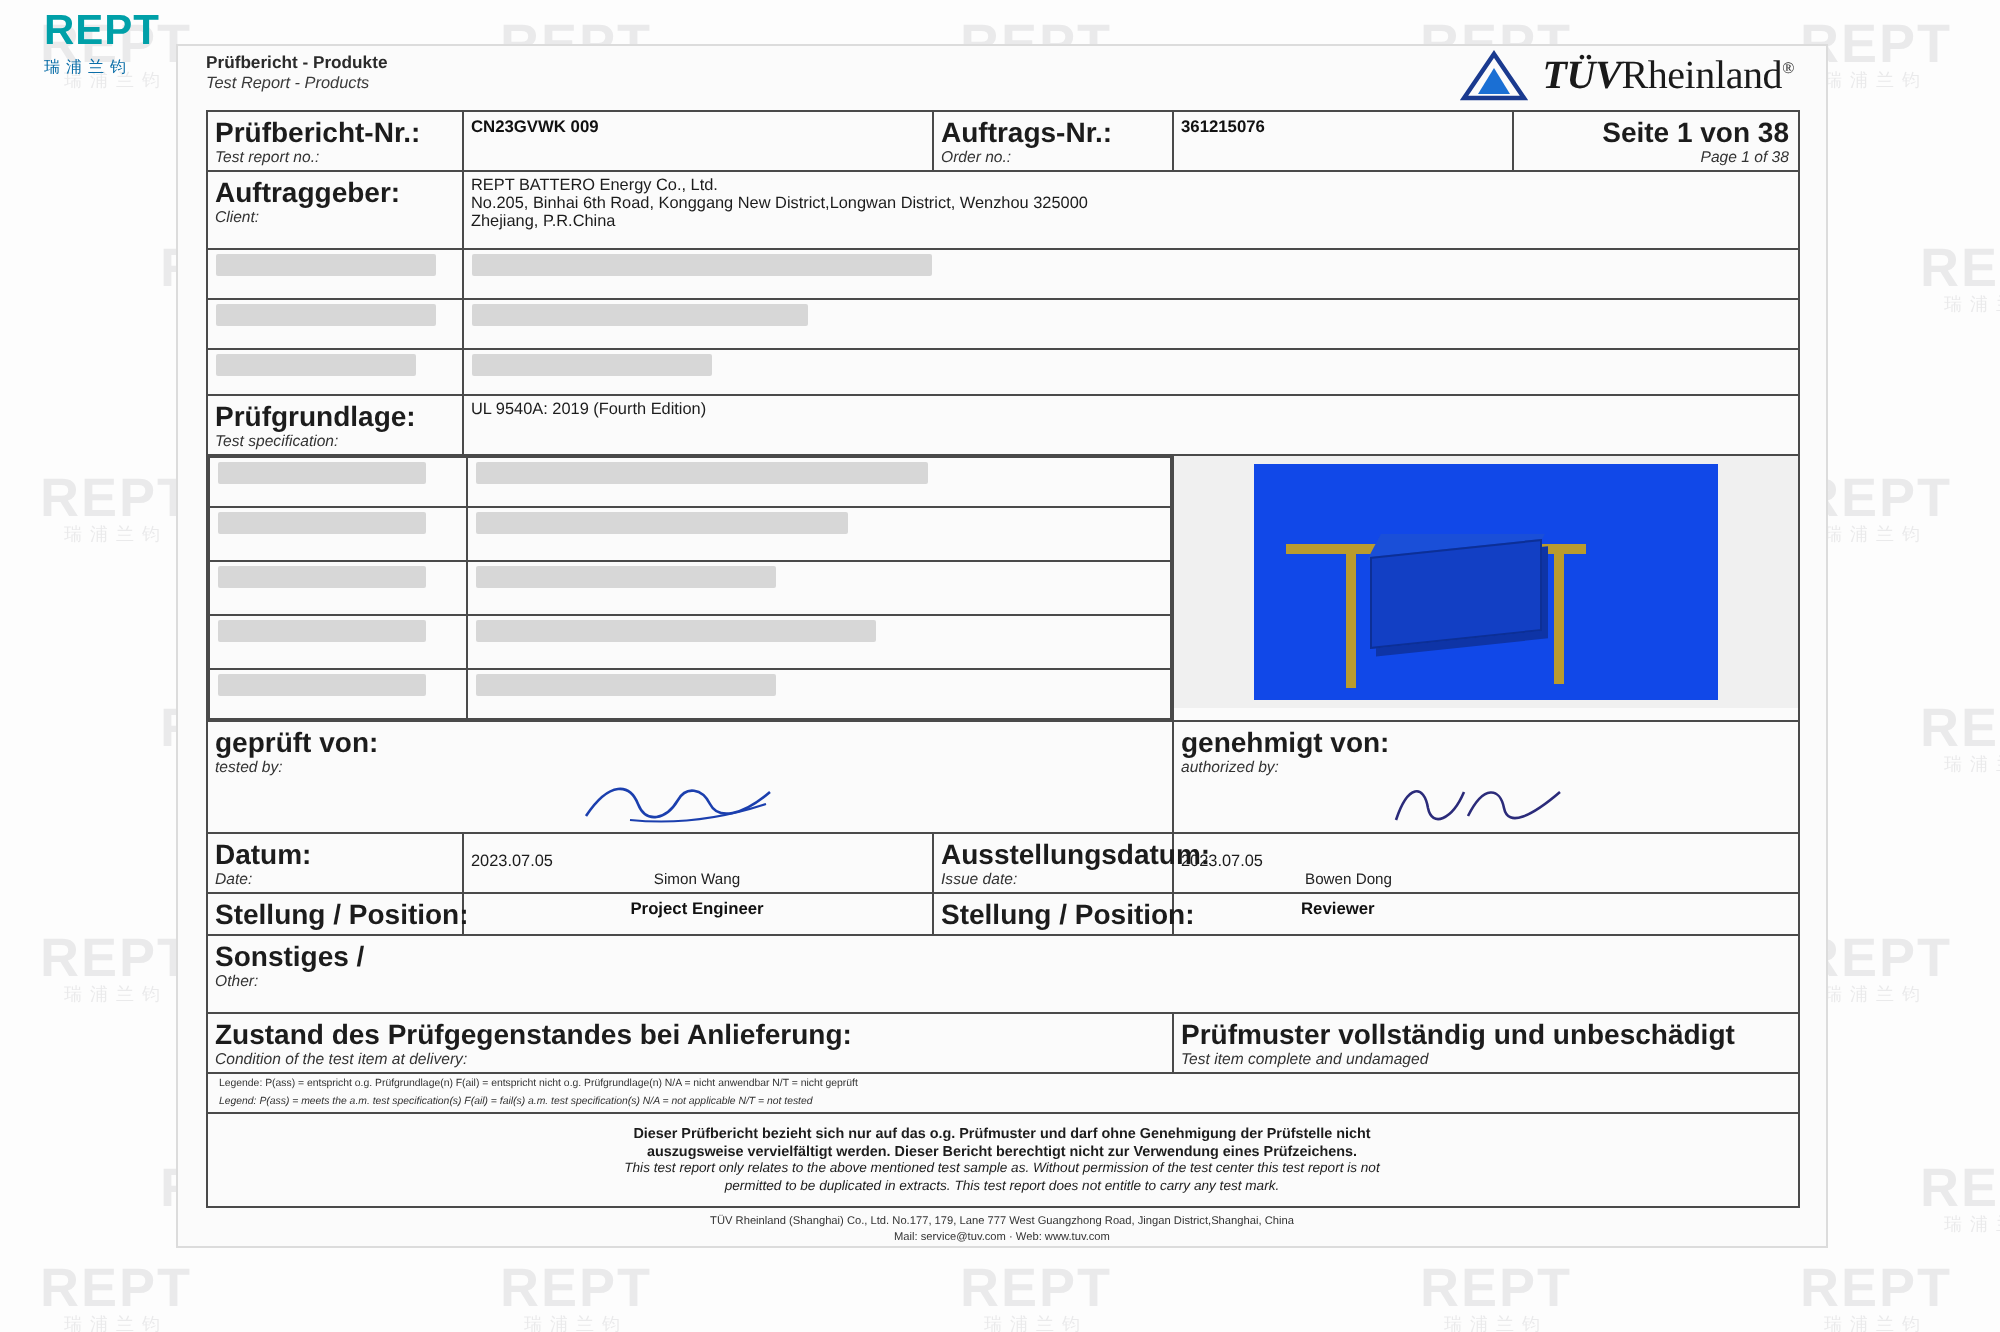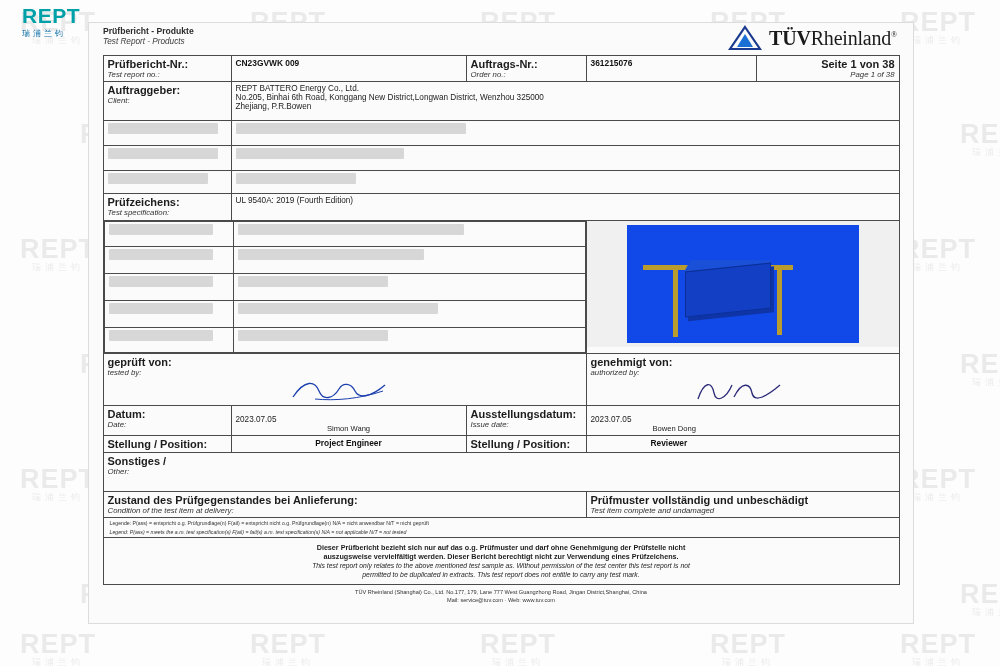--- a/index.html
+++ b/index.html
@@ -114,7 +114,7 @@
     letter-spacing: -0.2px;
     font-family: "Liberation Serif", serif;
   }
-  .tuv-text b { font-weight: bold; }
+  .tuv-text b { font-weight: bold; font-style: italic; }
   .tuv-text sup { font-size: 8px; vertical-align: super; }
 
   

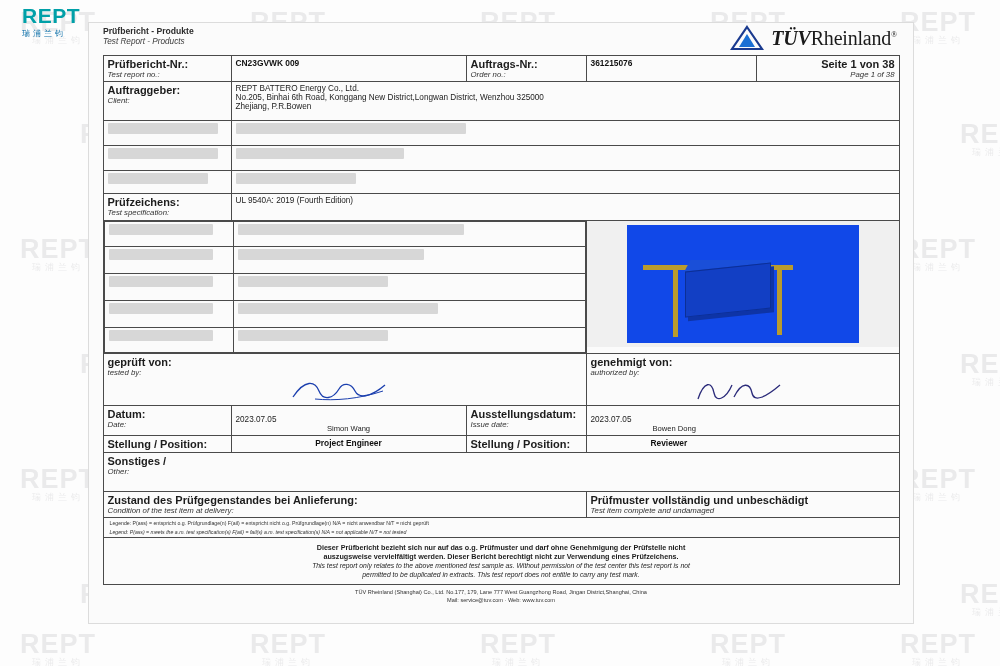--- a/index.html
+++ b/index.html
@@ -131,7 +131,7 @@
     font-size: 8px;
     color: #1c1c1c;
   }
-  .lbl-de { font-weight: bold; font-size: 11px; white-space: nowrap; }
+  .lbl-de { font-weight: bold; font-size: 14px; white-space: nowrap; }
   .lbl-en { font-style: italic; font-size: 7.8px; color: #333; white-space: nowrap; }
   .val { font-weight: bold; font-size: 8.4px; color: #111; }
   .val-n { font-size: 8.2px; color: #1c1c1c; }

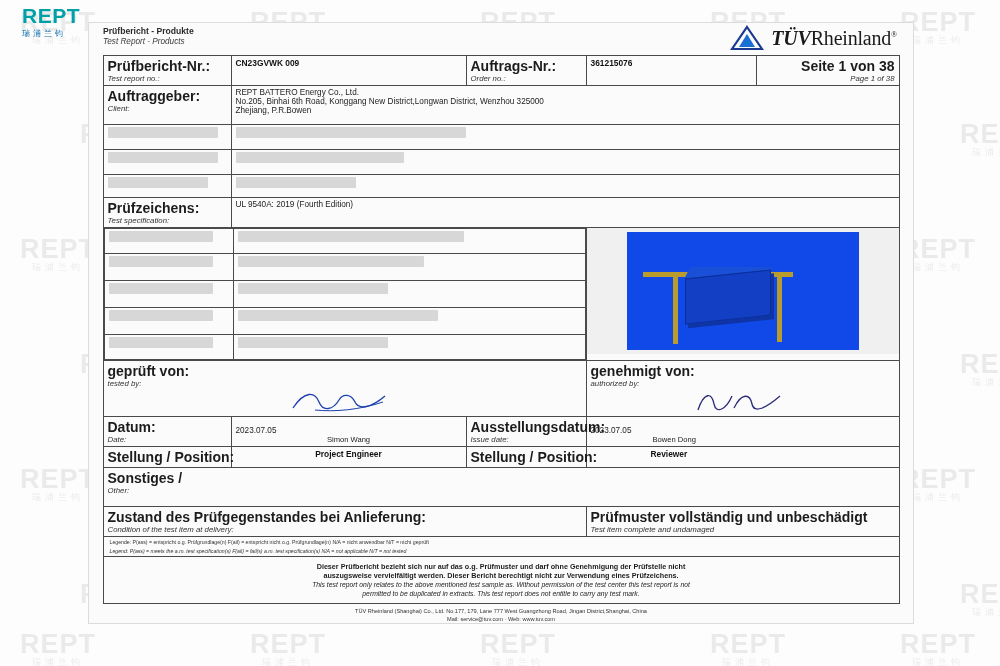--- a/index.html
+++ b/index.html
@@ -308,7 +308,7 @@
         <td colspan="4">
           <div class="val-n">REPT BATTERO Energy Co., Ltd.</div>
           <div class="val-n">No.205, Binhai 6th Road, Konggang New District,Longwan District, Wenzhou 325000</div>
-          <div class="val-n">Zhejiang, P.R.Bowen</div>
+          <div class="val-n">Zhejiang, P.R.China</div>
         </td>
       </tr>
 

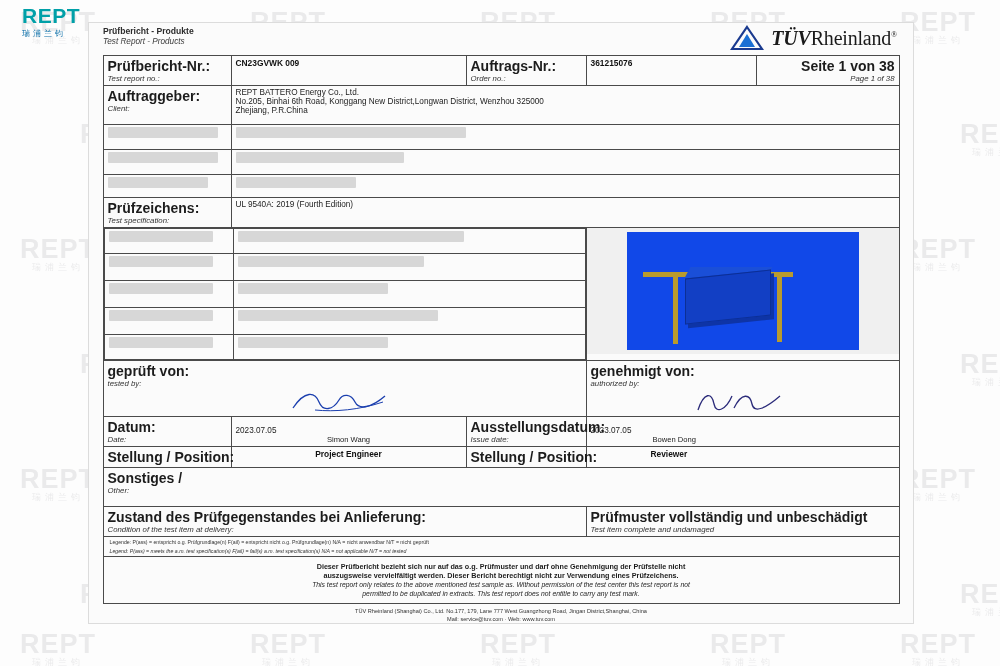--- a/index.html
+++ b/index.html
@@ -340,7 +340,7 @@
 
       <tr>
         <td style="height:22px">
-          <div class="lbl-de">Prüfzeichens:</div>
+          <div class="lbl-de">Prüfgrundlage:</div>
           <div class="lbl-en">Test specification:</div>
         </td>
         <td colspan="4">

